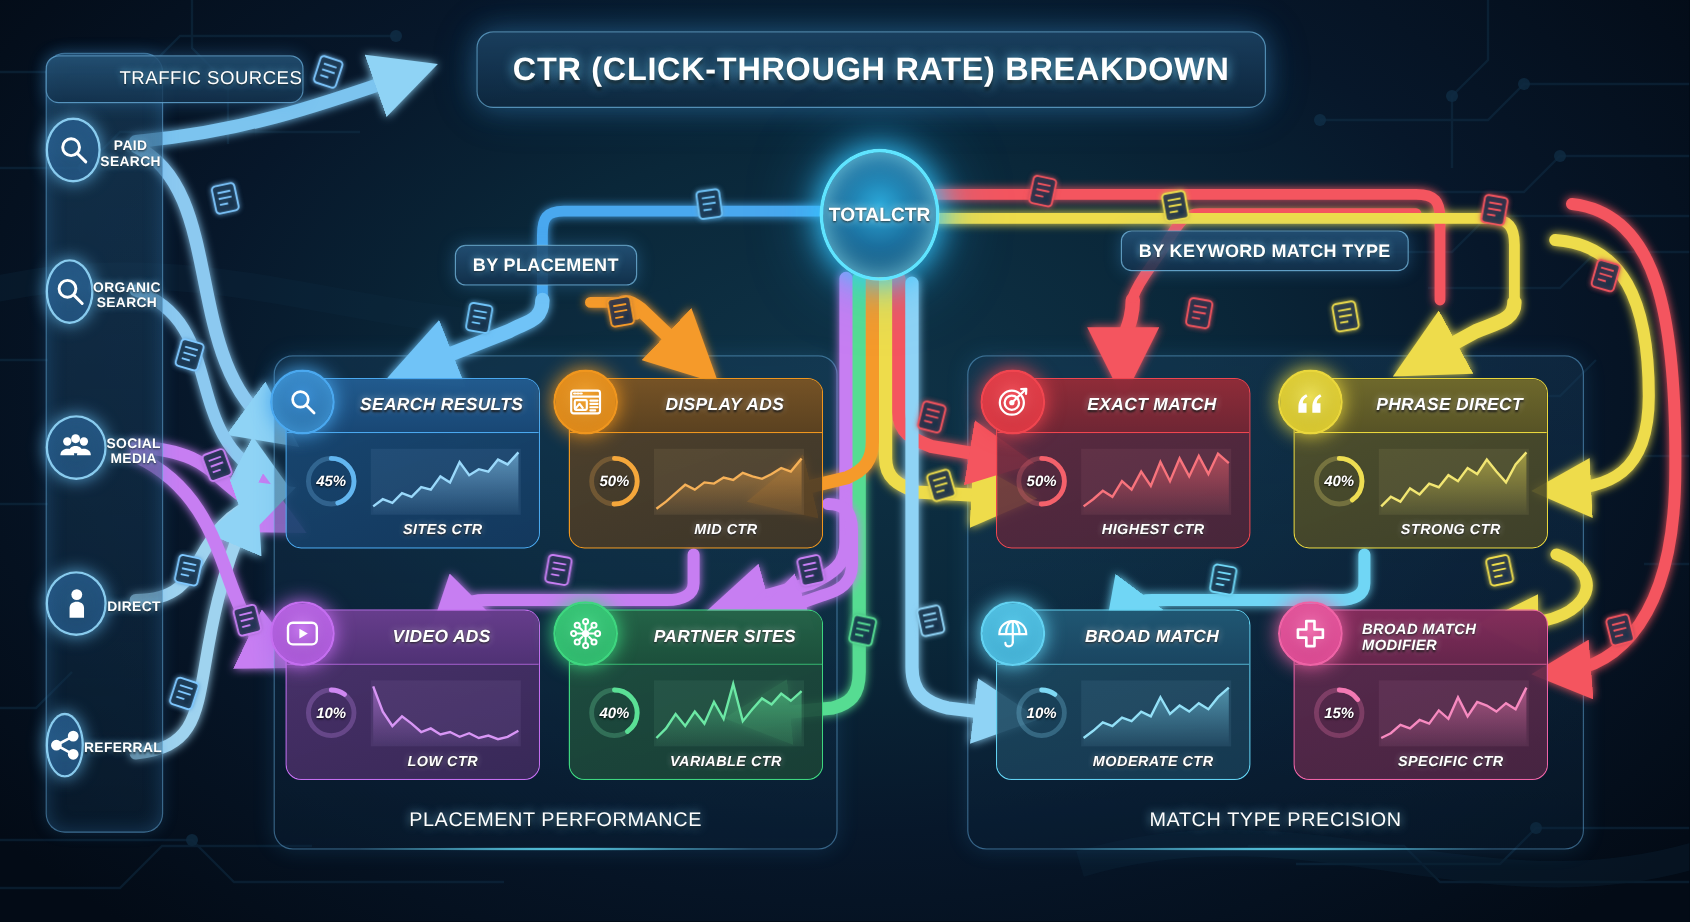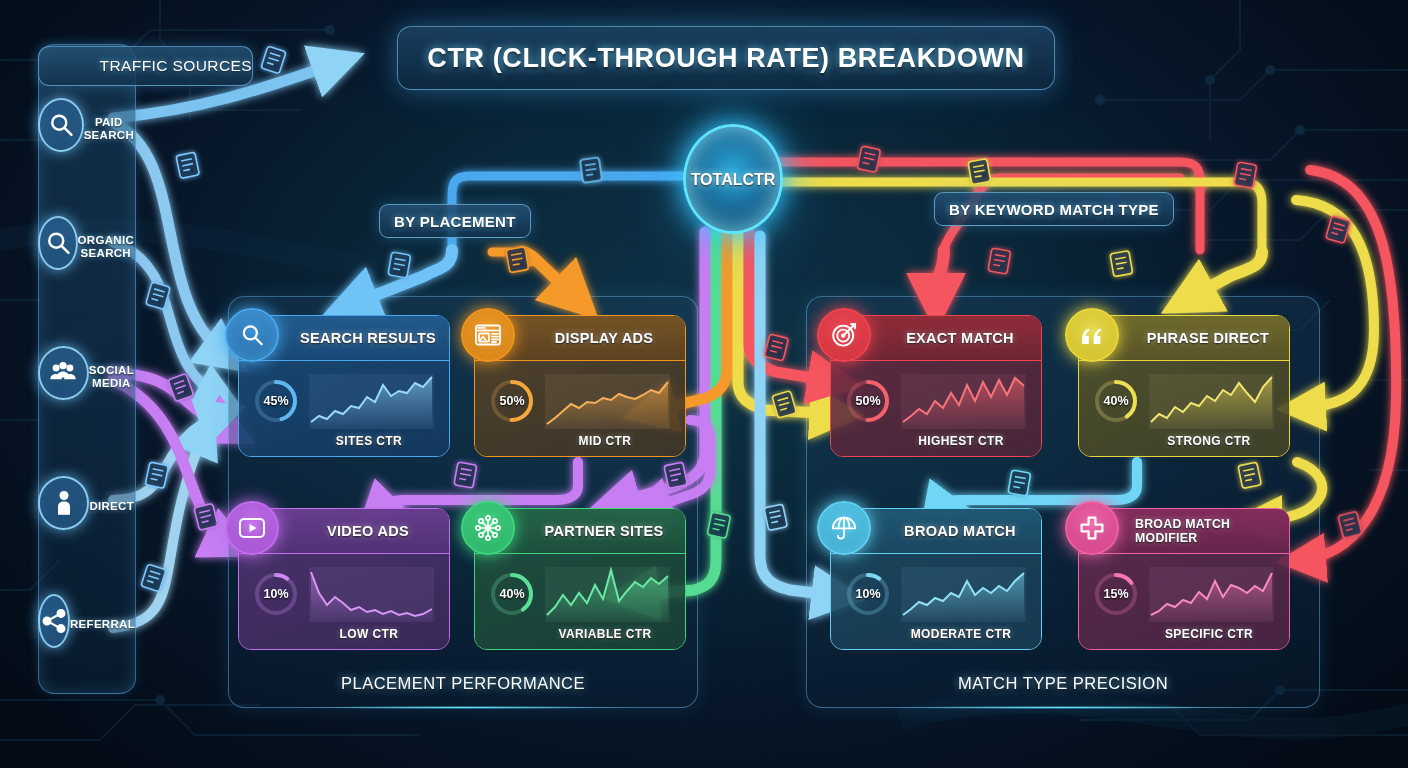--- a/index.html
+++ b/index.html
@@ -78,7 +78,7 @@
 
   
   .card{position:absolute;width:210px;height:140px;border-radius:13px;
-    border:1.6px solid var(--c);overflow:visible;}
+    border:1.6px solid var(--c);overflow:visible;font-style:italic;}
   .card .body{position:absolute;inset:0;border-radius:12px;
     background:linear-gradient(160deg,var(--bg1),var(--bg2));}
   .card .hdr{position:absolute;left:0;right:0;top:0;height:44px;

